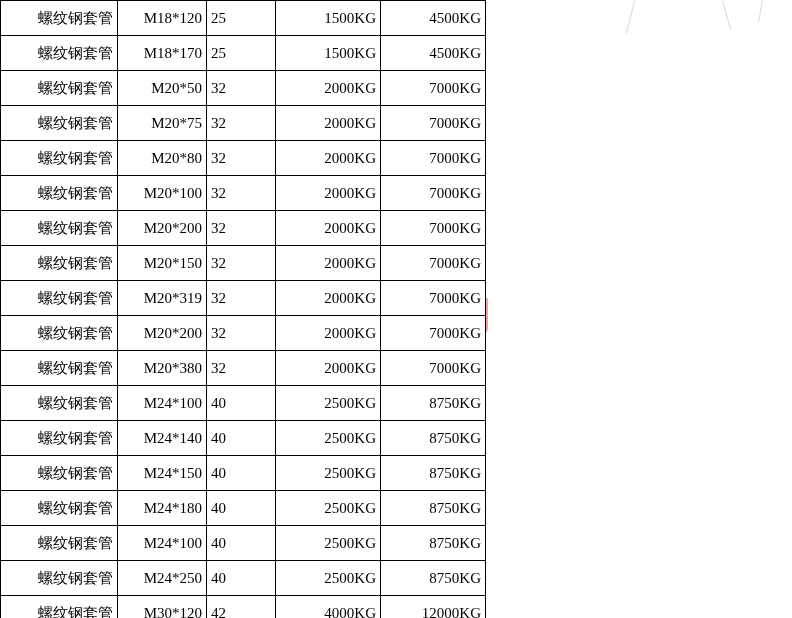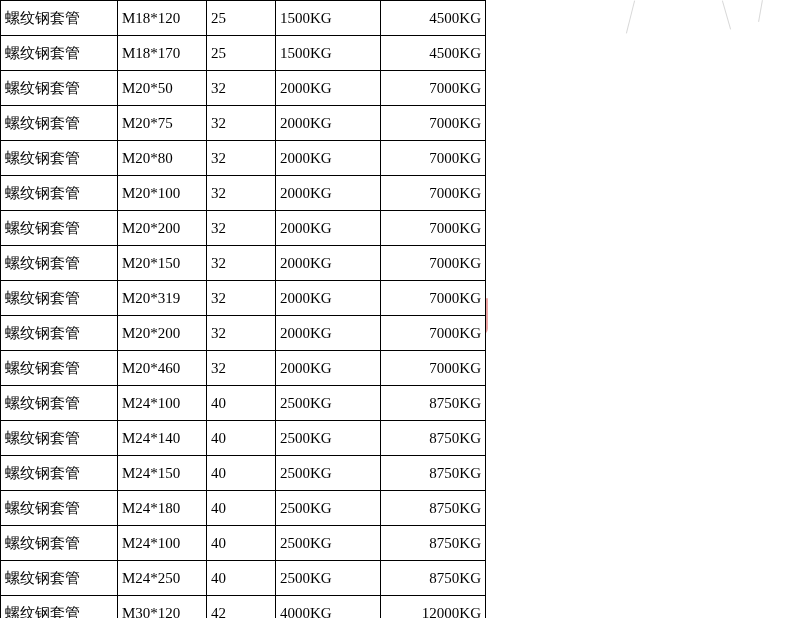--- a/index.html
+++ b/index.html
@@ -61,7 +61,7 @@
   tr.highlight td {
     background: #c9d8ec;
   }
-  td.c-name  { width: 108px; text-align: left; font-family: "Liberation Sans", sans-serif; font-size: 15px; }
+  td.c-name  { width: 108px; text-align: right; font-family: "Liberation Sans", sans-serif; font-size: 15px; }
   td.c-spec  { width: 80px;  text-align: left;  padding-left: 5px; }
   td.c-qty   { width: 60px;  text-align: left; }
   td.c-load1 { width: 96px;  text-align: left; }

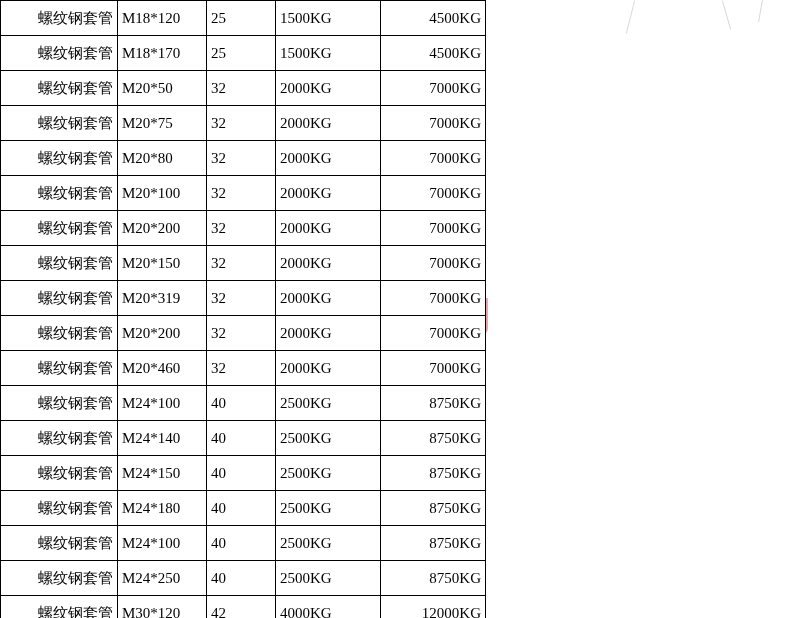--- a/index.html
+++ b/index.html
@@ -62,7 +62,7 @@
     background: #c9d8ec;
   }
   td.c-name  { width: 108px; text-align: right; font-family: "Liberation Sans", sans-serif; font-size: 15px; }
-  td.c-spec  { width: 80px;  text-align: left;  padding-left: 5px; }
+  td.c-spec  { width: 80px;  text-align: right;  padding-left: 5px; }
   td.c-qty   { width: 60px;  text-align: left; }
   td.c-load1 { width: 96px;  text-align: left; }
   td.c-load2 { width: 96px;  text-align: right; }

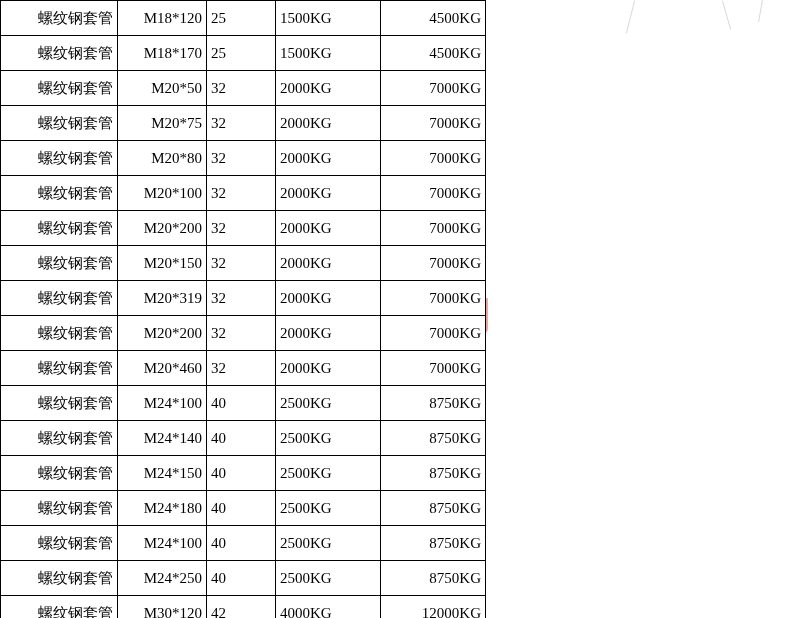--- a/index.html
+++ b/index.html
@@ -64,7 +64,7 @@
   td.c-name  { width: 108px; text-align: right; font-family: "Liberation Sans", sans-serif; font-size: 15px; }
   td.c-spec  { width: 80px;  text-align: right;  padding-left: 5px; }
   td.c-qty   { width: 60px;  text-align: left; }
-  td.c-load1 { width: 96px;  text-align: left; }
+  td.c-load1 { width: 96px;  text-align: right; }
   td.c-load2 { width: 96px;  text-align: right; }
 </style>
 </head>

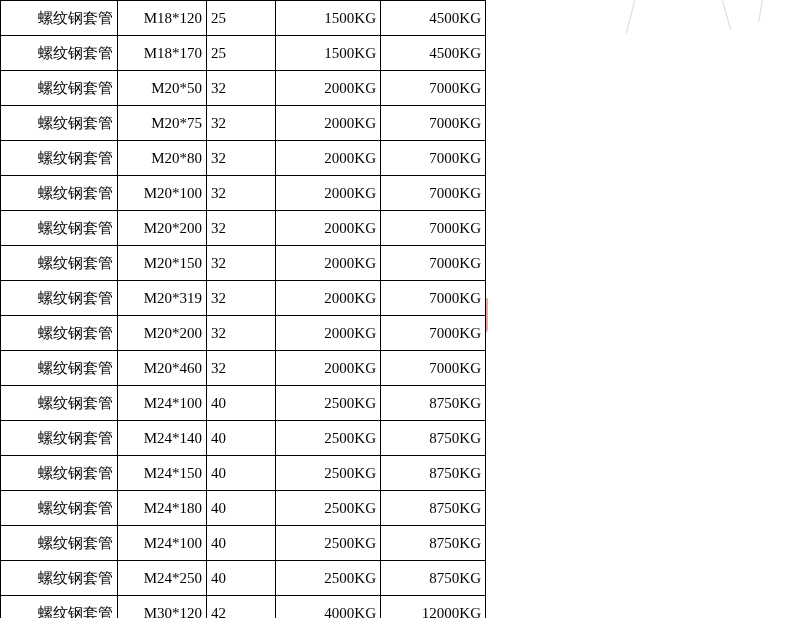--- a/index.html
+++ b/index.html
@@ -150,7 +150,7 @@
       </tr>
       <tr>
         <td class="c-name">螺纹钢套管</td>
-        <td class="c-spec">M20*460</td>
+        <td class="c-spec">M20*380</td>
         <td class="c-qty">32</td>
         <td class="c-load1">2000KG</td>
         <td class="c-load2">7000KG</td>

